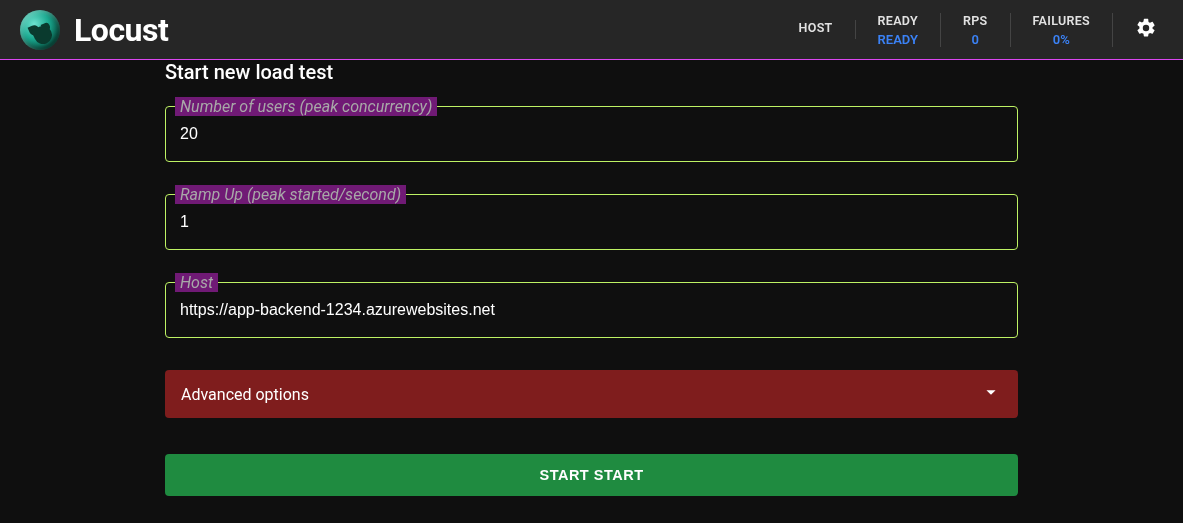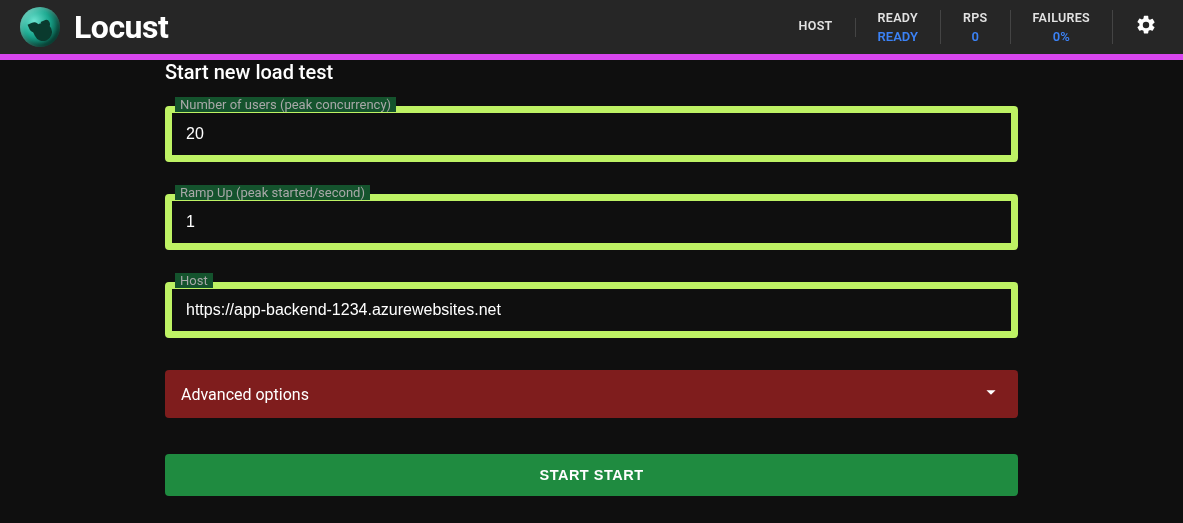--- a/index.html
+++ b/index.html
@@ -21,7 +21,7 @@
       display: flex;
       align-items: center;
       padding: 0 20px;
-      border-bottom: 6px solid #d946ef;
+      border-bottom: 1px solid #d946ef;
     }
     .brand {
       display: flex;

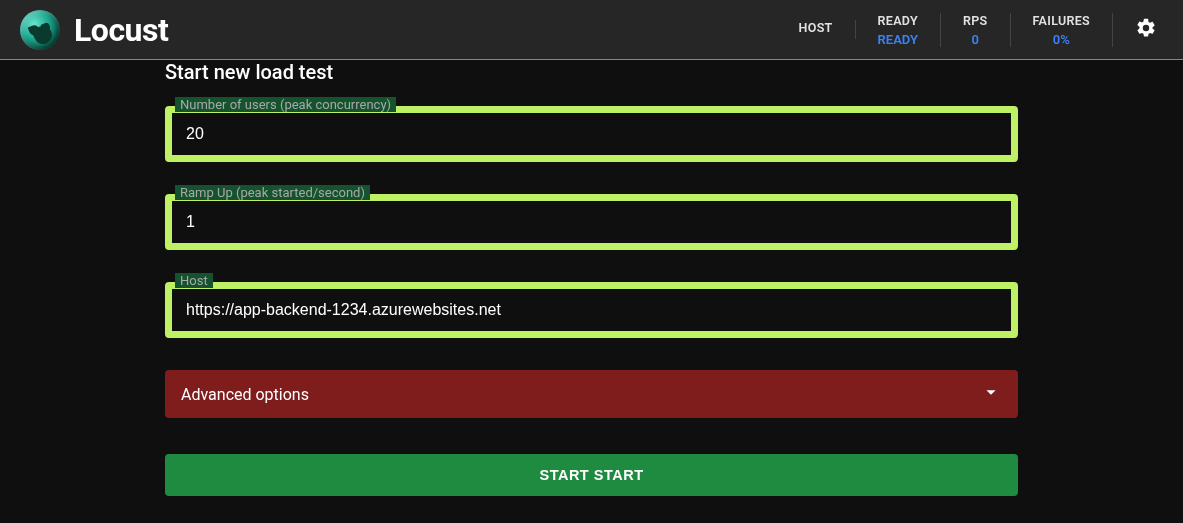--- a/index.html
+++ b/index.html
@@ -107,10 +107,11 @@
       position: absolute;
       top: -9px;
       left: 10px;
-      background: #14532d;
+      background: #701a75;
       padding: 0 5px;
-      font-size: 13px;
+      font-size: 16px;
       color: #a8a8a8;
+      font-style: italic;
     }
     .field input {
       width: 100%;

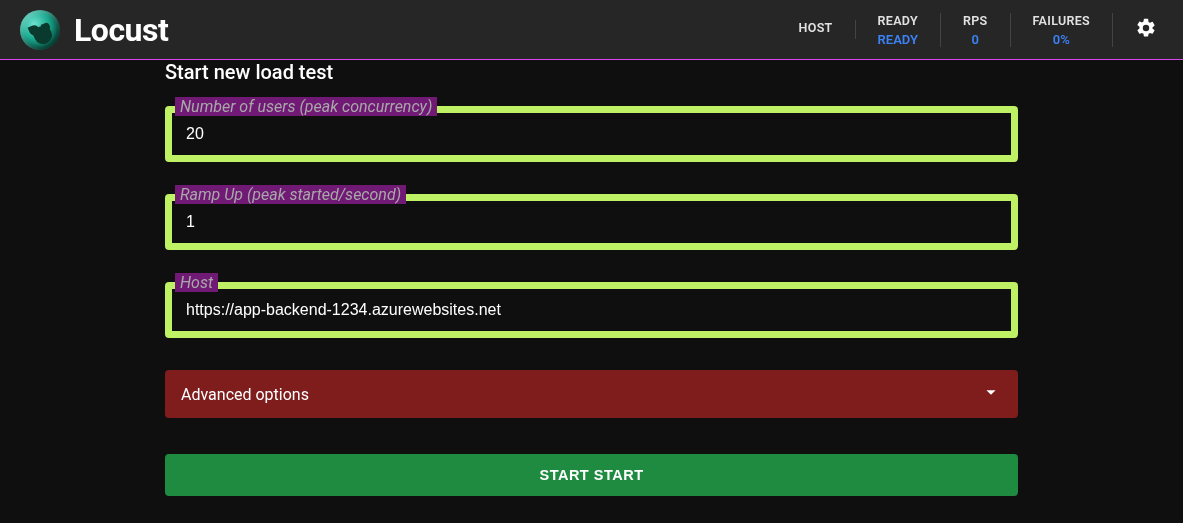--- a/index.html
+++ b/index.html
@@ -117,7 +117,7 @@
       width: 100%;
       height: 56px;
       background: transparent;
-      border: 7px solid #bef264;
+      border: 1px solid #bef264;
       border-radius: 4px;
       padding: 0 14px;
       font-size: 16px;

